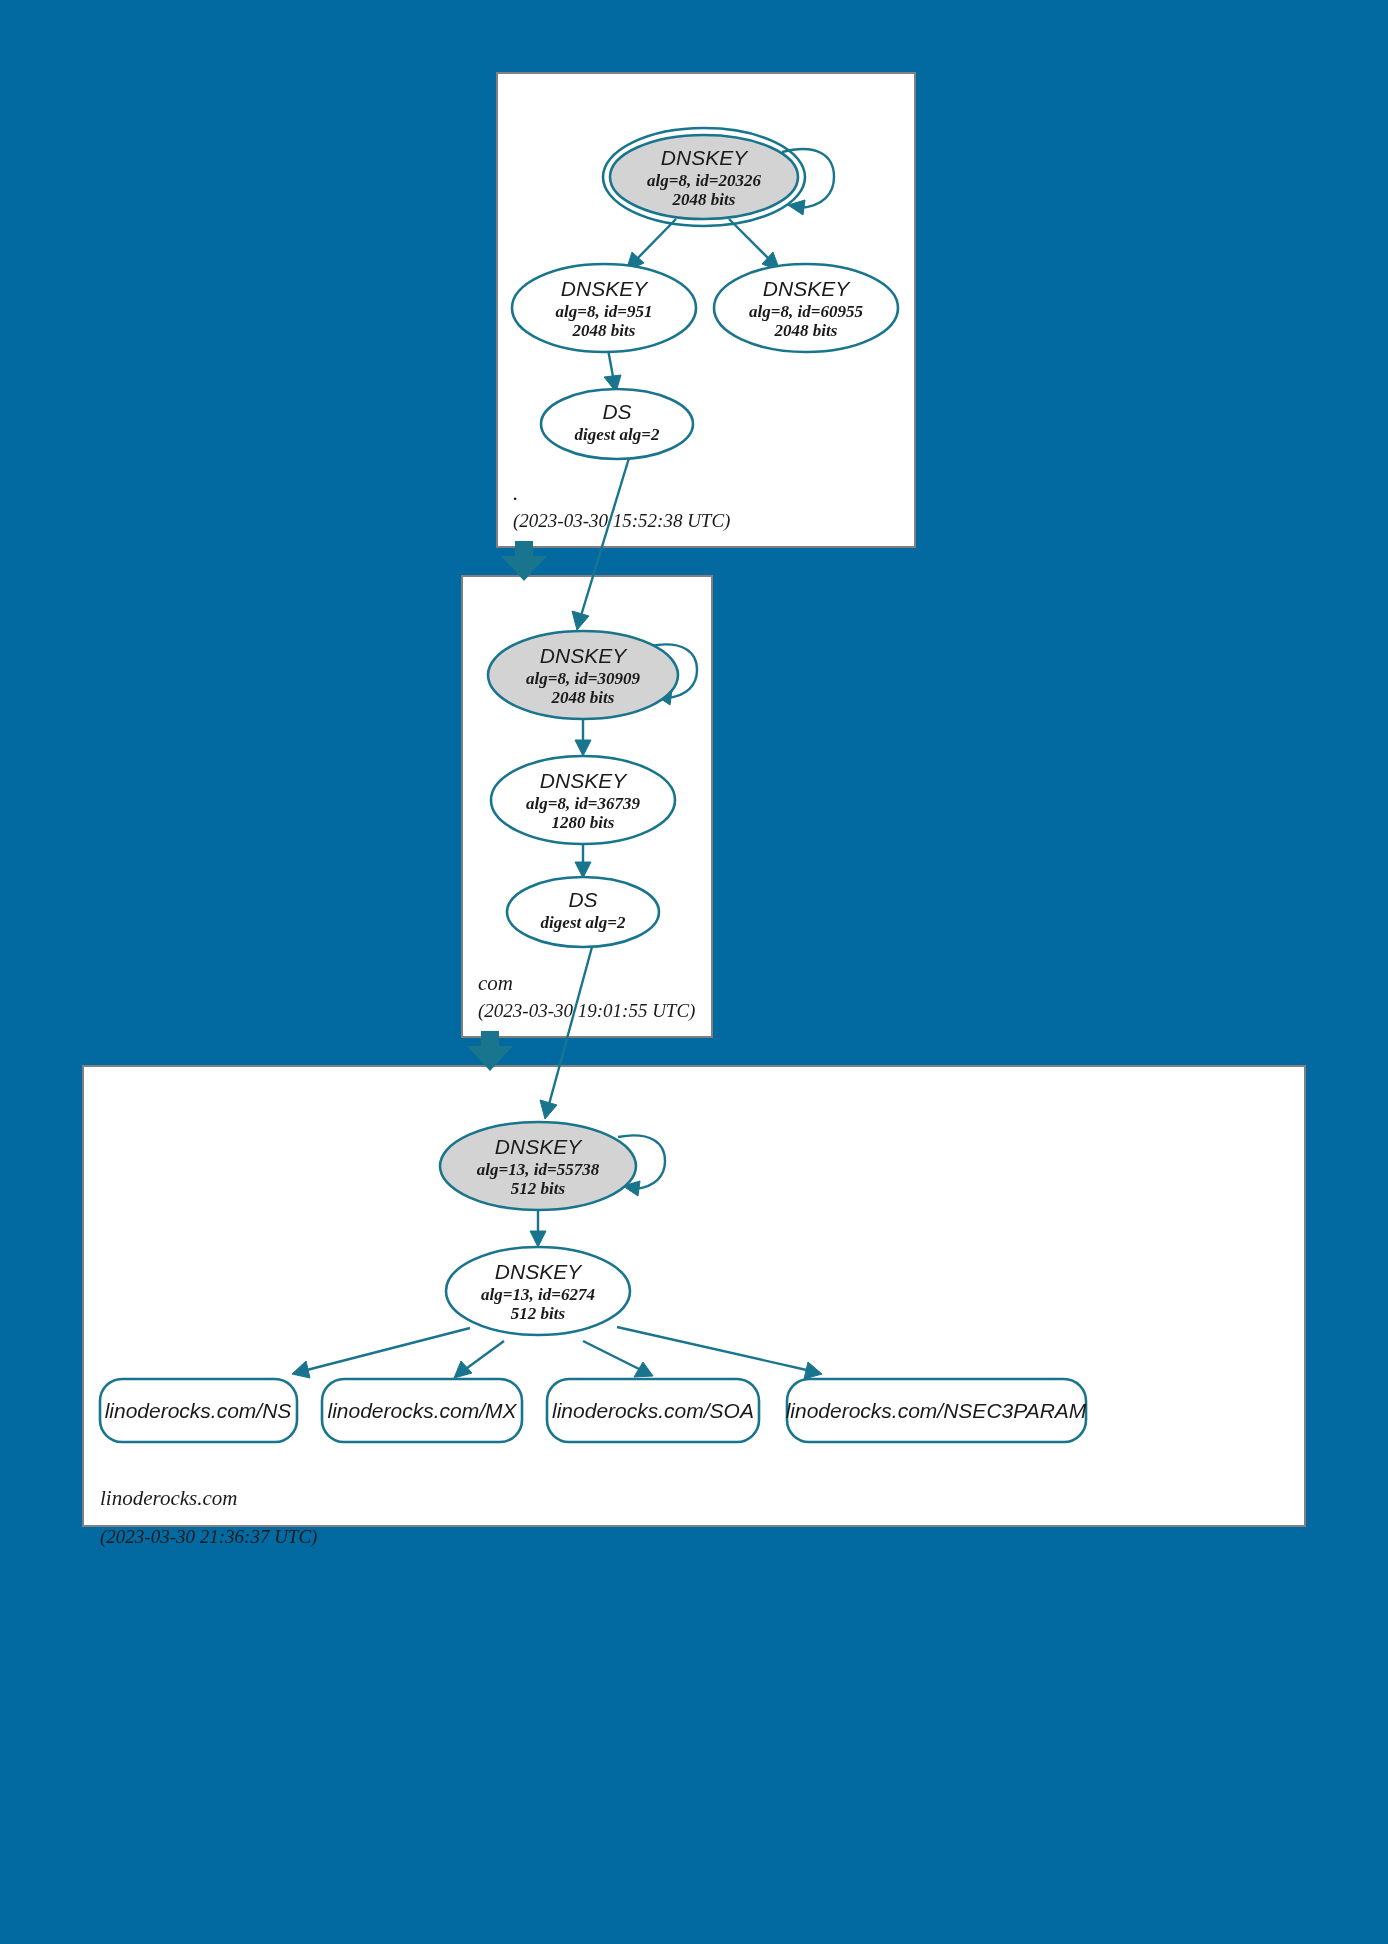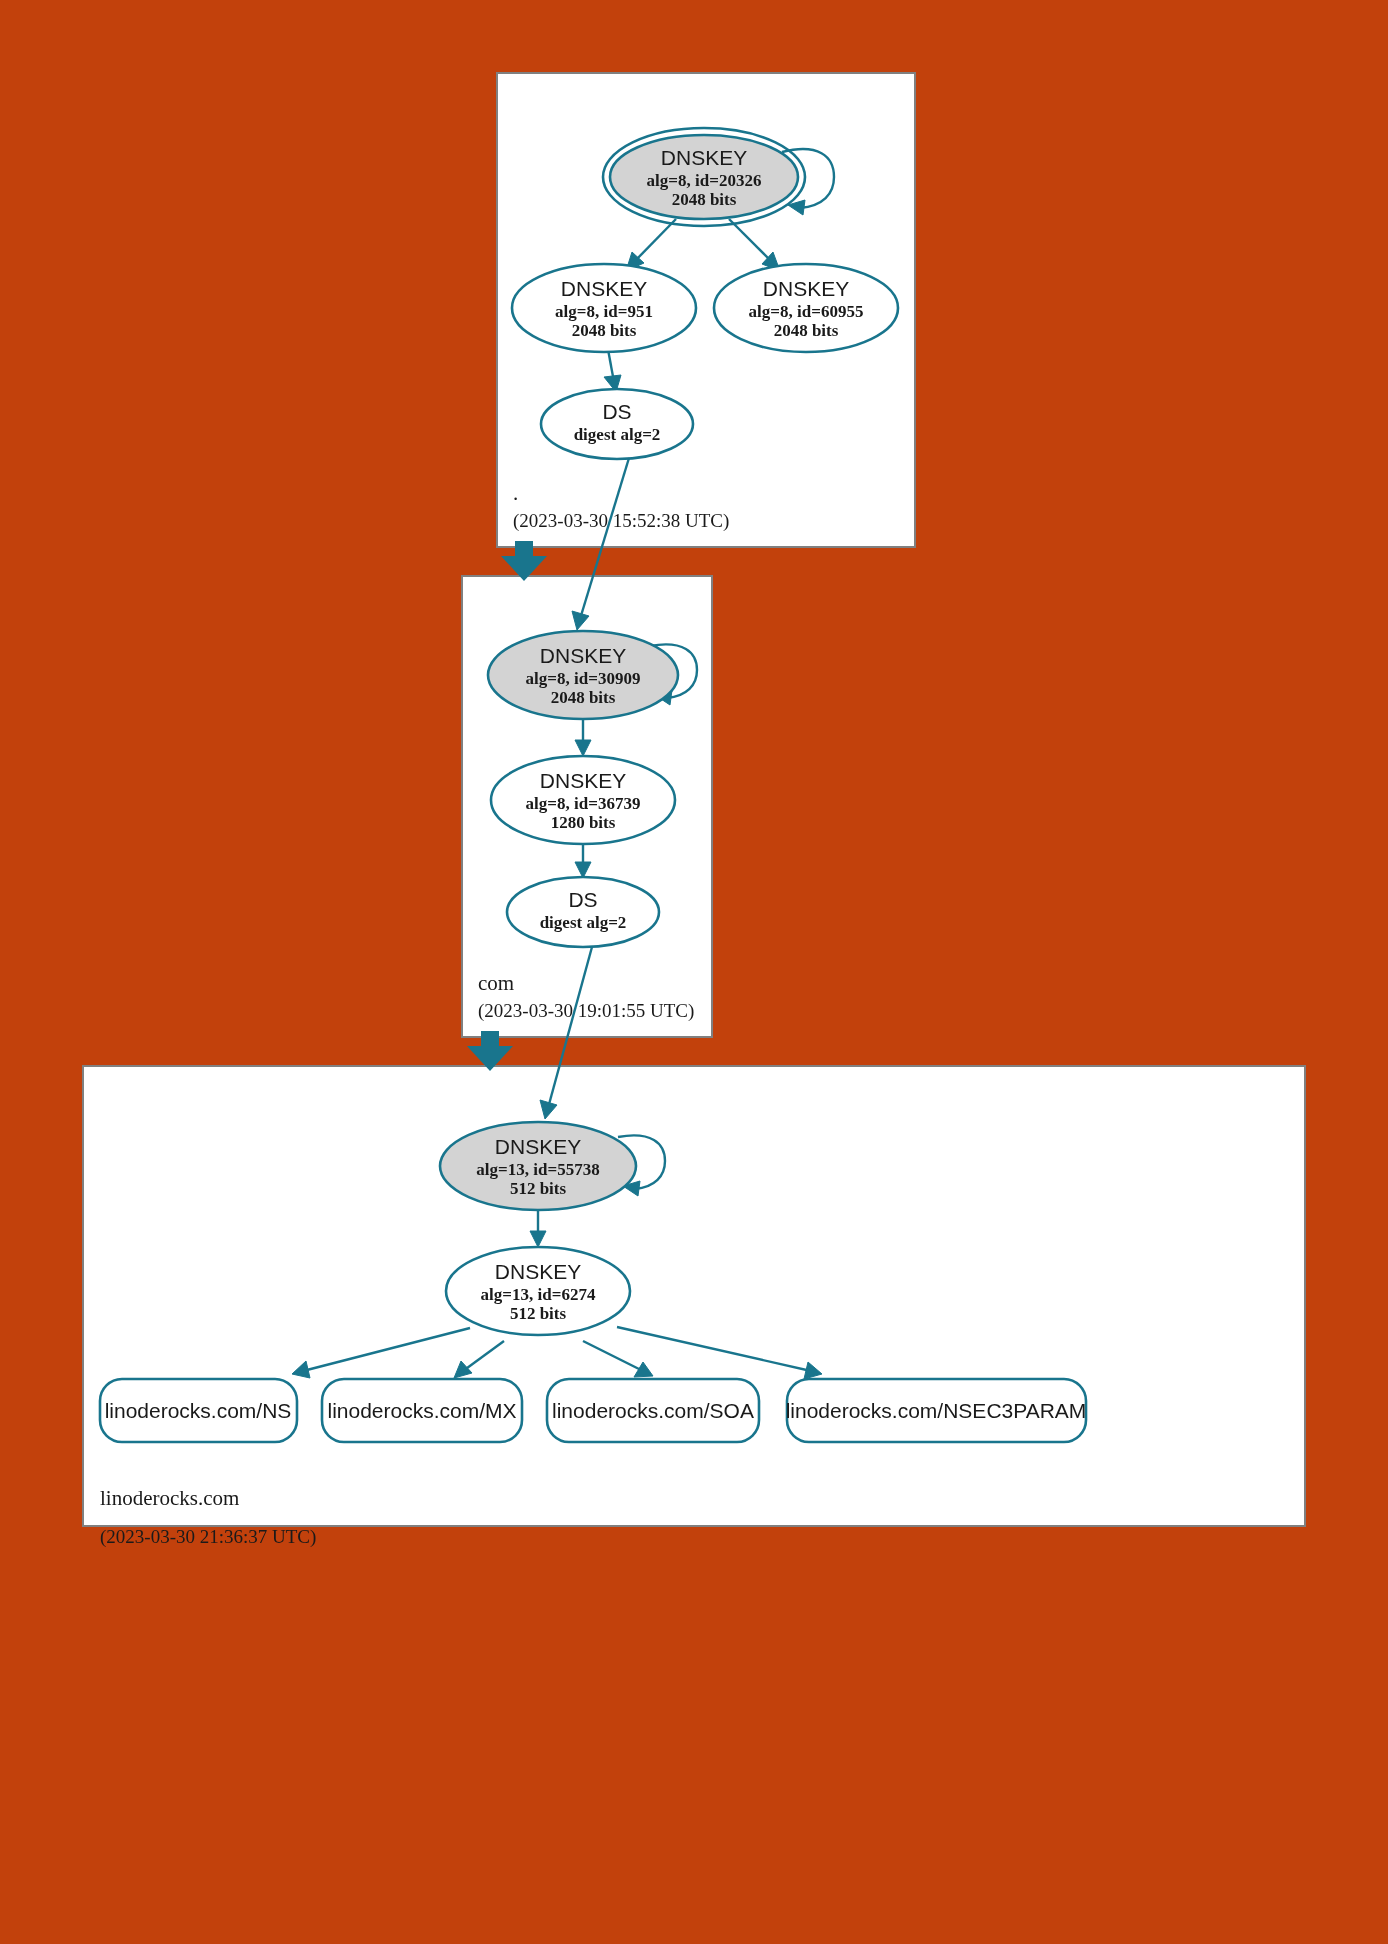--- a/index.html
+++ b/index.html
@@ -11,8 +11,9 @@
     position: relative;
     width: 1388px;
     height: 1944px;
-    background: #c2410c;
+    background: #0369a1;
     font-family: "Liberation Sans", sans-serif;
+    font-style: italic;
   }
   svg#dnssec-graph {
     display: block;

